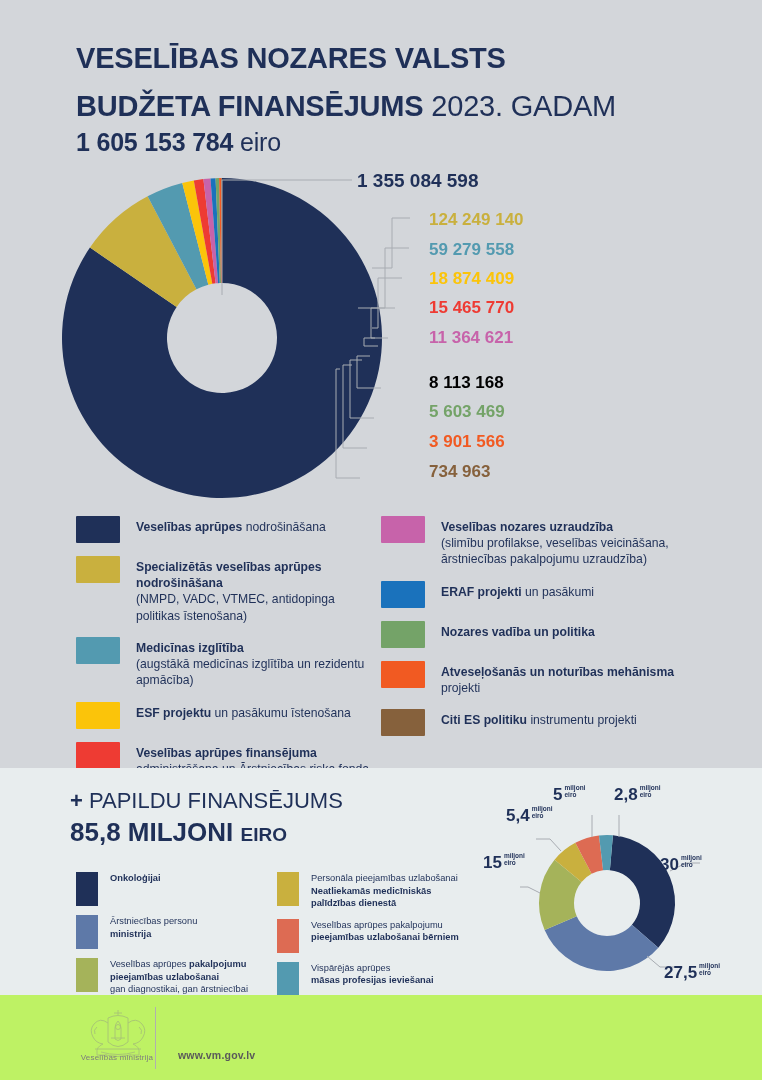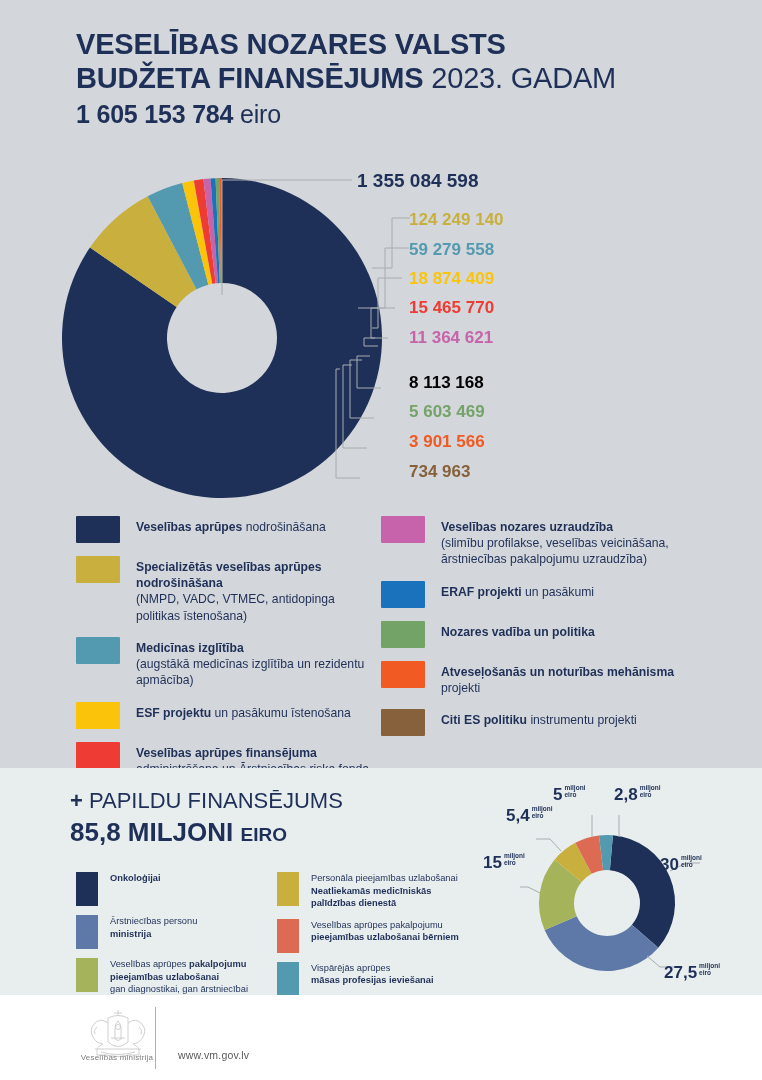--- a/index.html
+++ b/index.html
@@ -26,6 +26,7 @@
   .title-line1, .title-line2, .title-line3 {
     color: #1f3058; line-height: 1.16; letter-spacing: -0.2px;
     white-space: nowrap;
+    margin-top: 14px;
   }
   .title-line1 { font-size: 29px; font-weight: bold; }
   .title-line2 { font-size: 29px; font-weight: bold; }

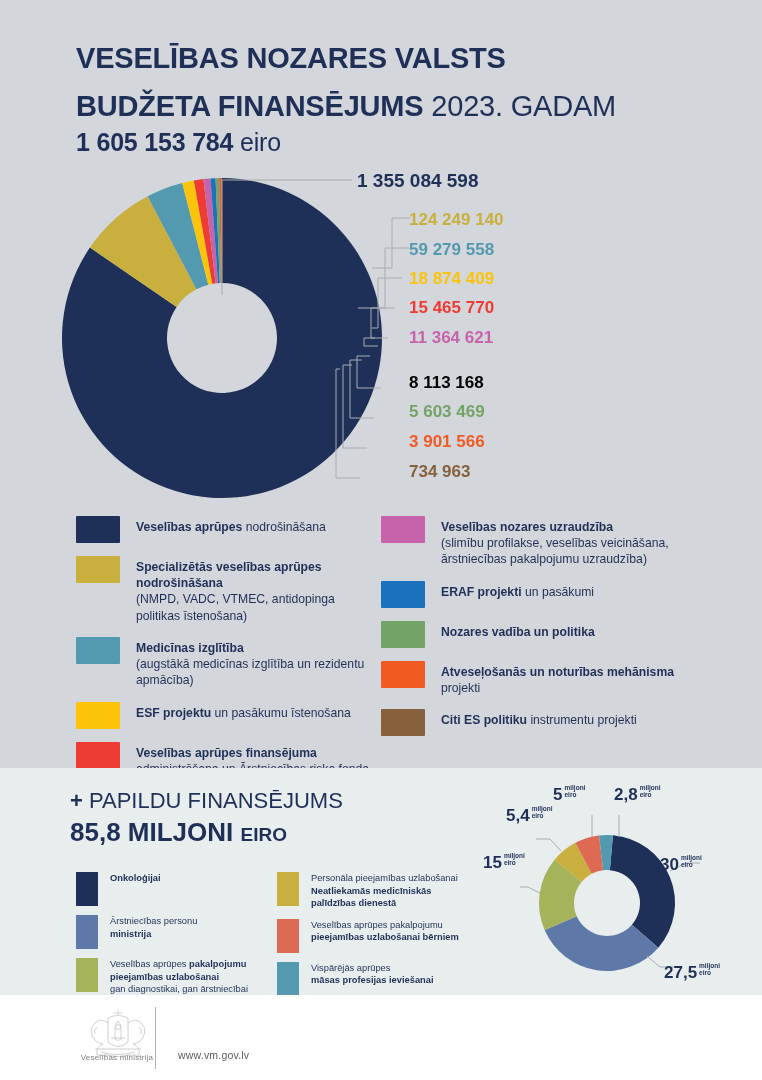--- a/index.html
+++ b/index.html
@@ -43,7 +43,7 @@
     position: absolute; font-weight: bold; white-space: nowrap;
   }
   .val-big { font-size: 19px; color: #1f3058; }
-  .val-sm  { font-size: 17px; }
+  .val-sm  { font-size: 17px; margin-left: 20px; }
 
   
   #legend-left  { position: absolute; left: 76px;  top: 516px; width: 300px; }

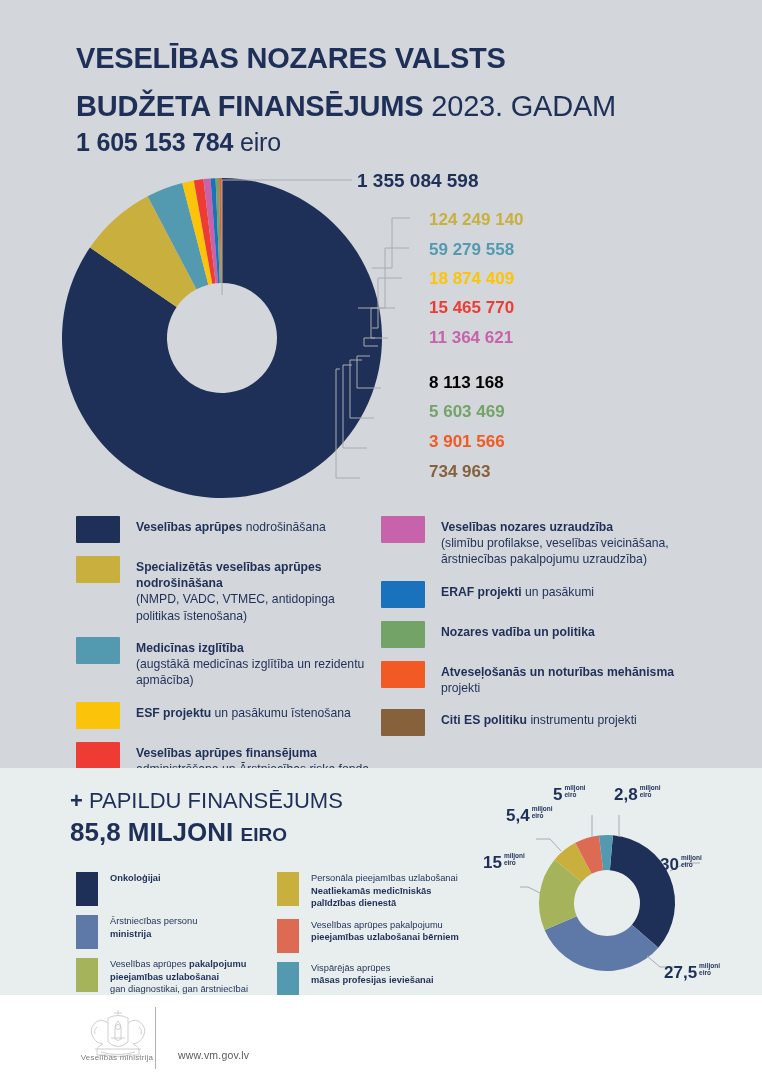--- a/index.html
+++ b/index.html
@@ -91,7 +91,7 @@
   #footer {
     position: absolute; left: 0; top: 995px;
     width: 762px; height: 85px;
-    background: #ffffff;
+    background: #bef264;
   }
   #coat { position: absolute; left: 75px; top: 12px; opacity: 0.45; }
   .foot-caption {

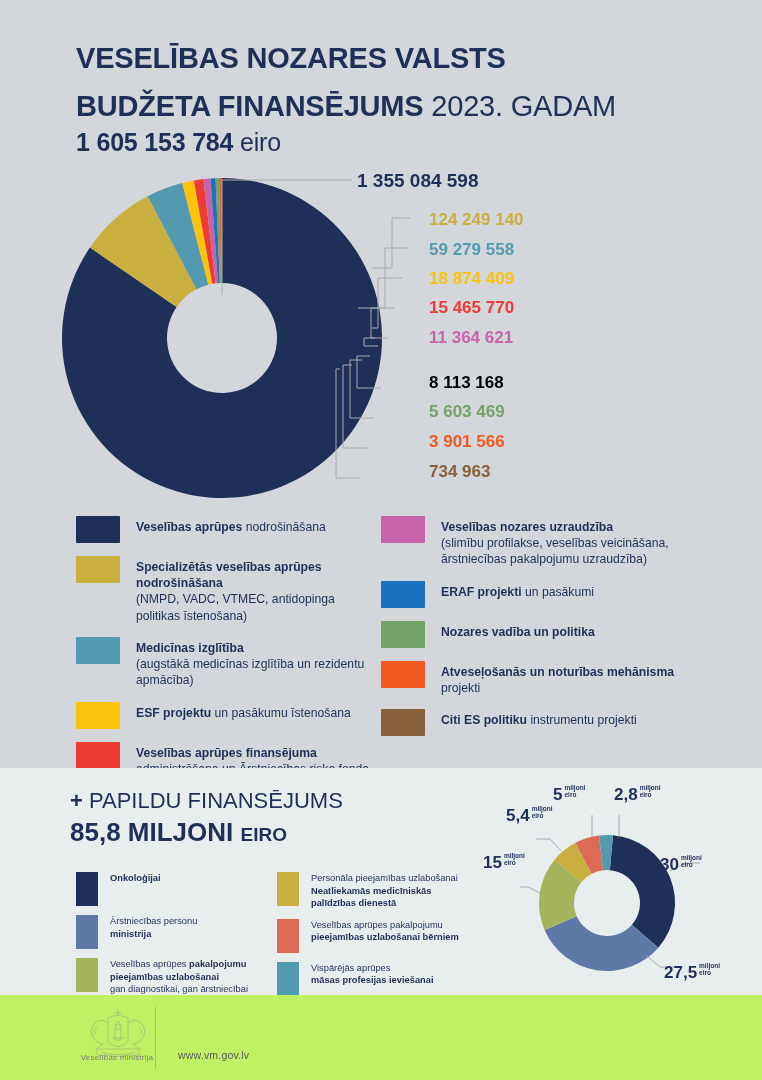--- a/index.html
+++ b/index.html
@@ -104,7 +104,7 @@
   }
   .foot-url {
     position: absolute; left: 178px; top: 54px;
-    font-size: 10.5px; font-weight: normal; color: #5a5a5a; letter-spacing: 0.2px;
+    font-size: 10.5px; font-weight: bold; color: #5a5a5a; letter-spacing: 0.2px;
   }
 </style>
 </head>

